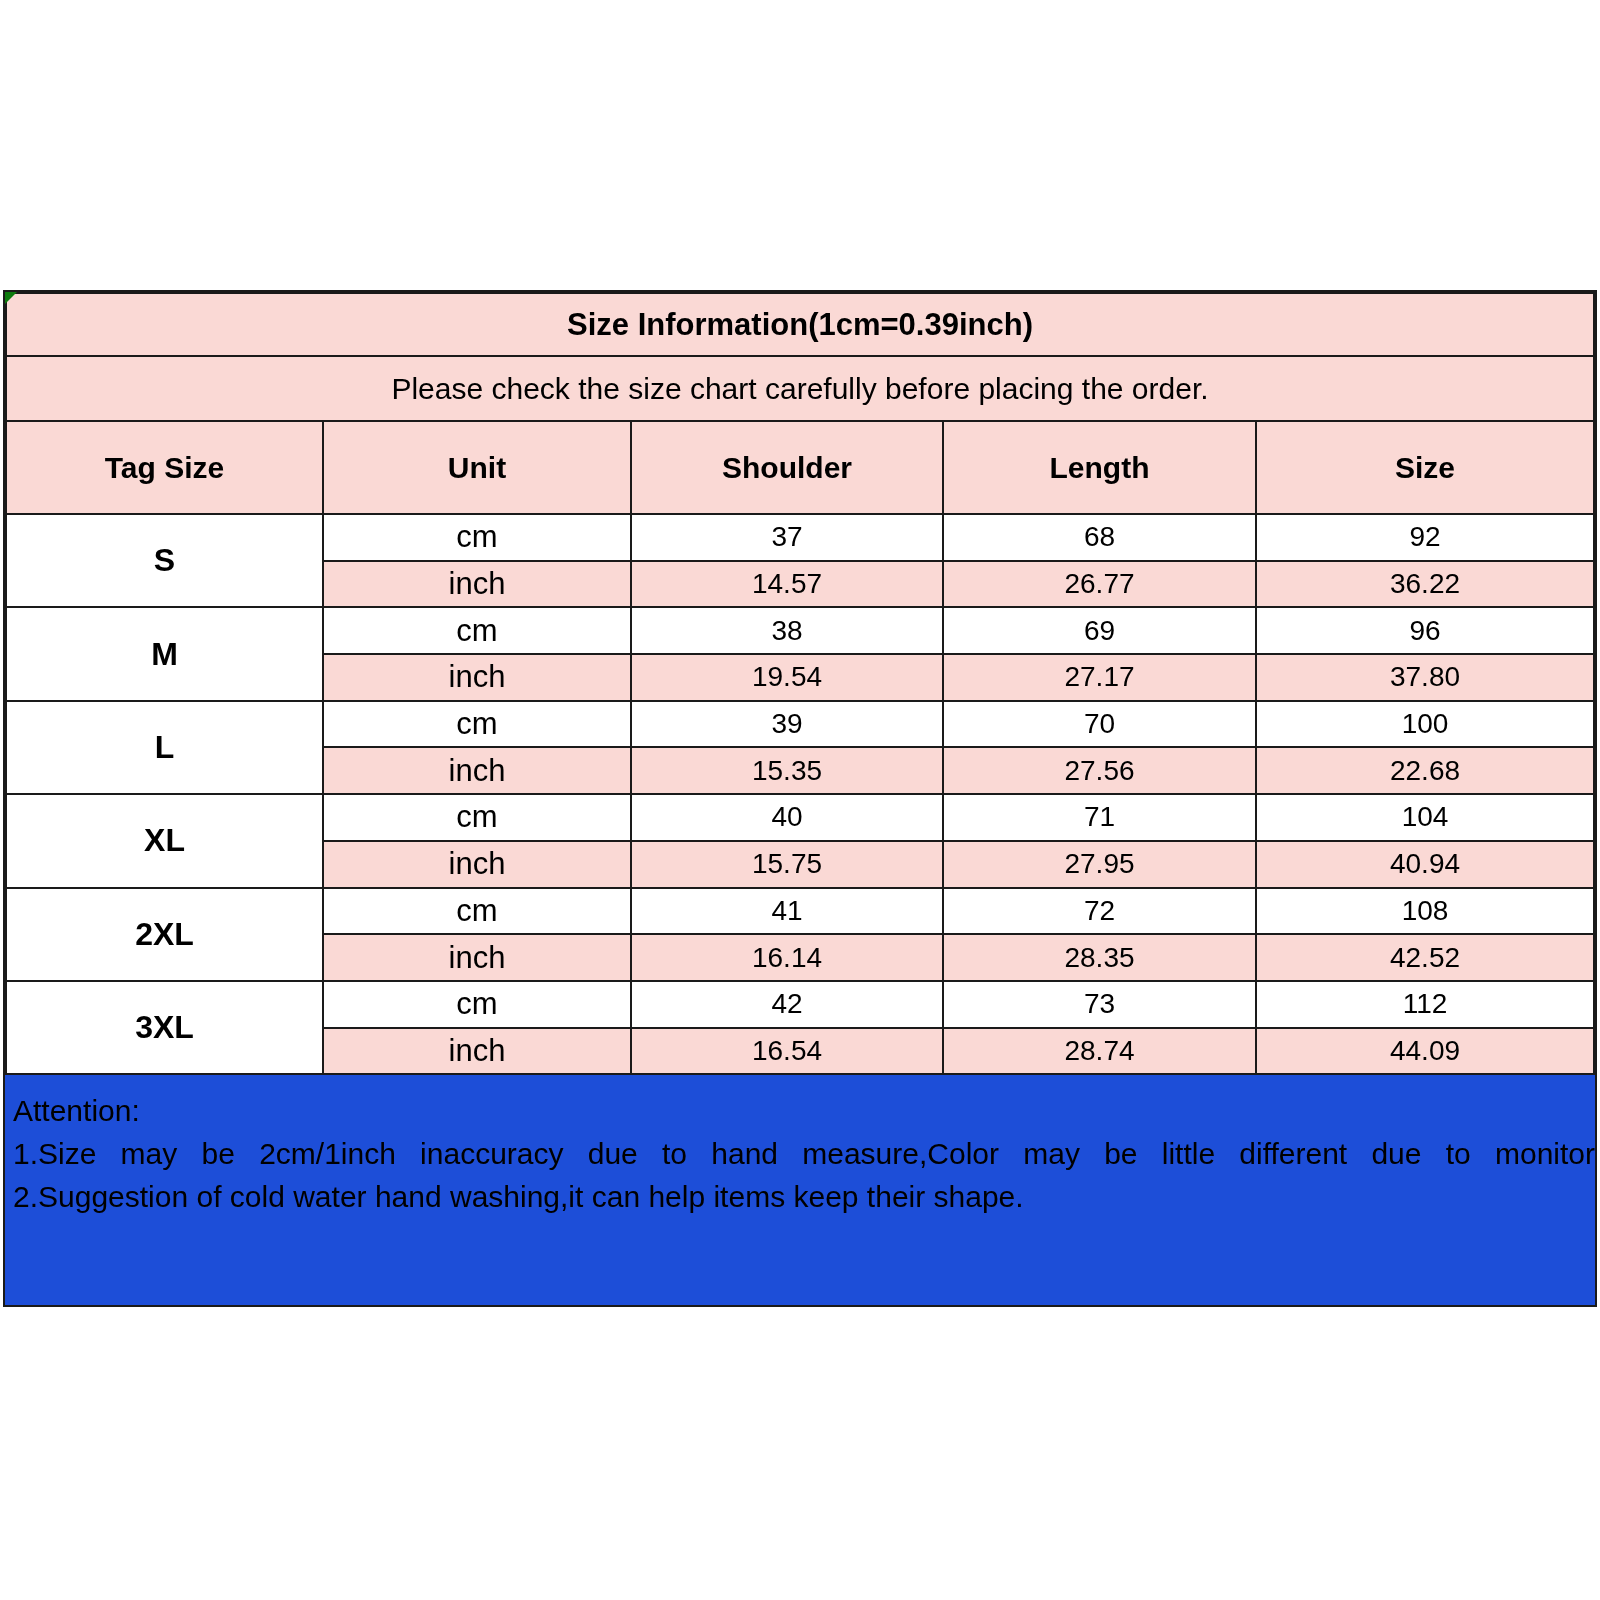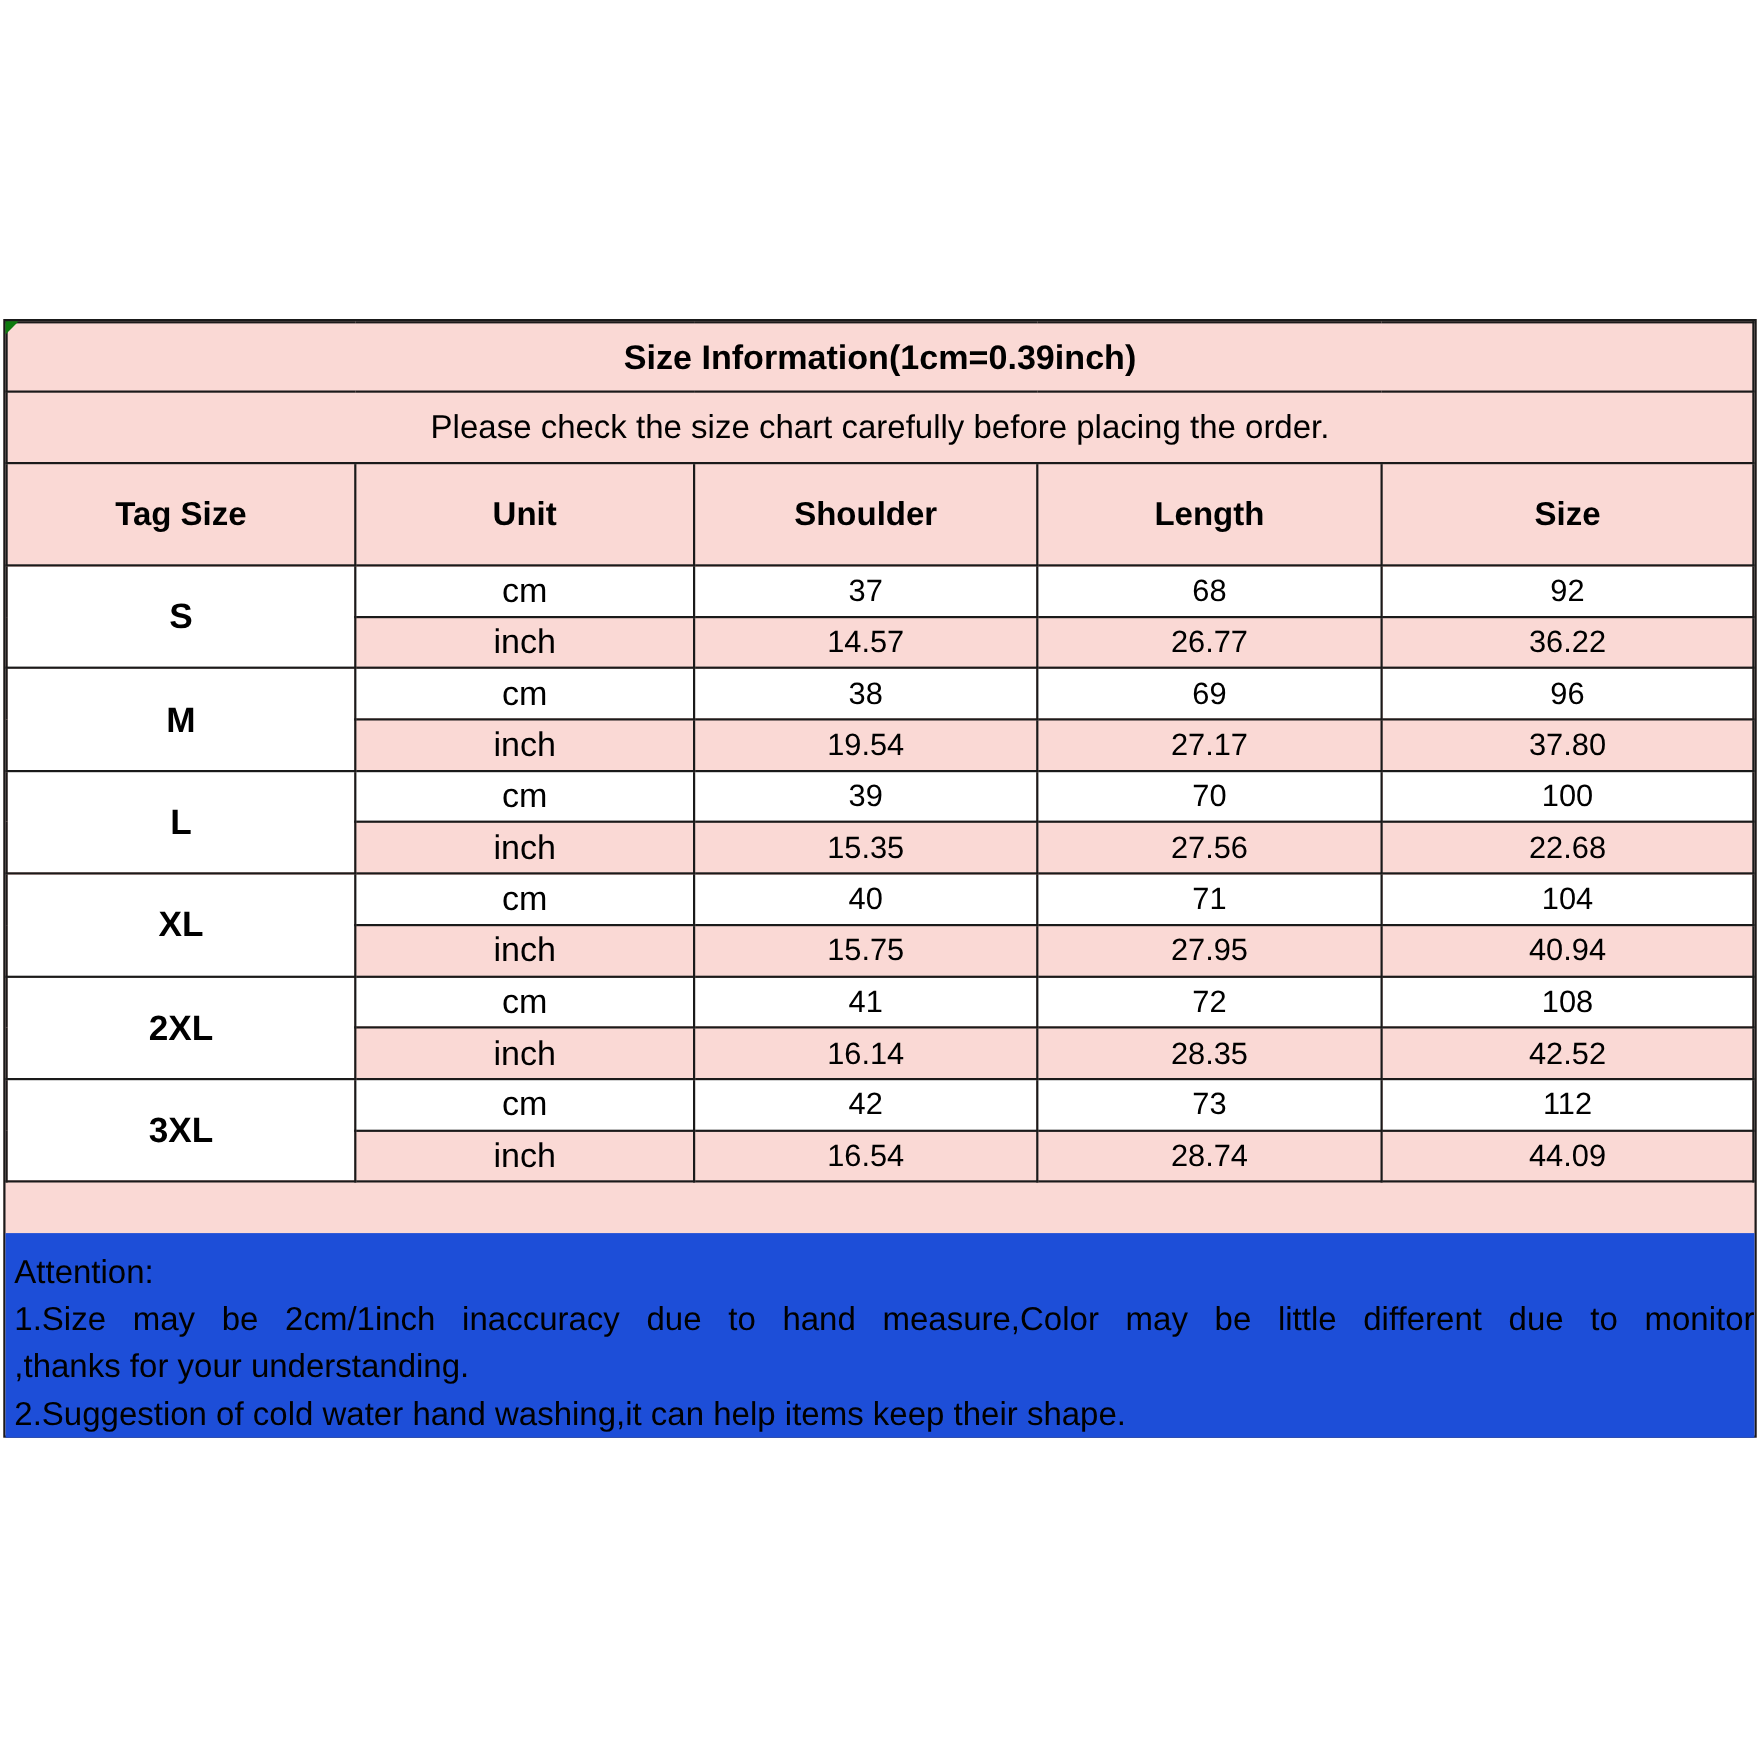--- a/index.html
+++ b/index.html
@@ -29,7 +29,6 @@
     background: #fad9d5;
     display: flex;
     flex-direction: column;
-    gap: 46px;
   }
   .corner-marker {
     position: absolute;

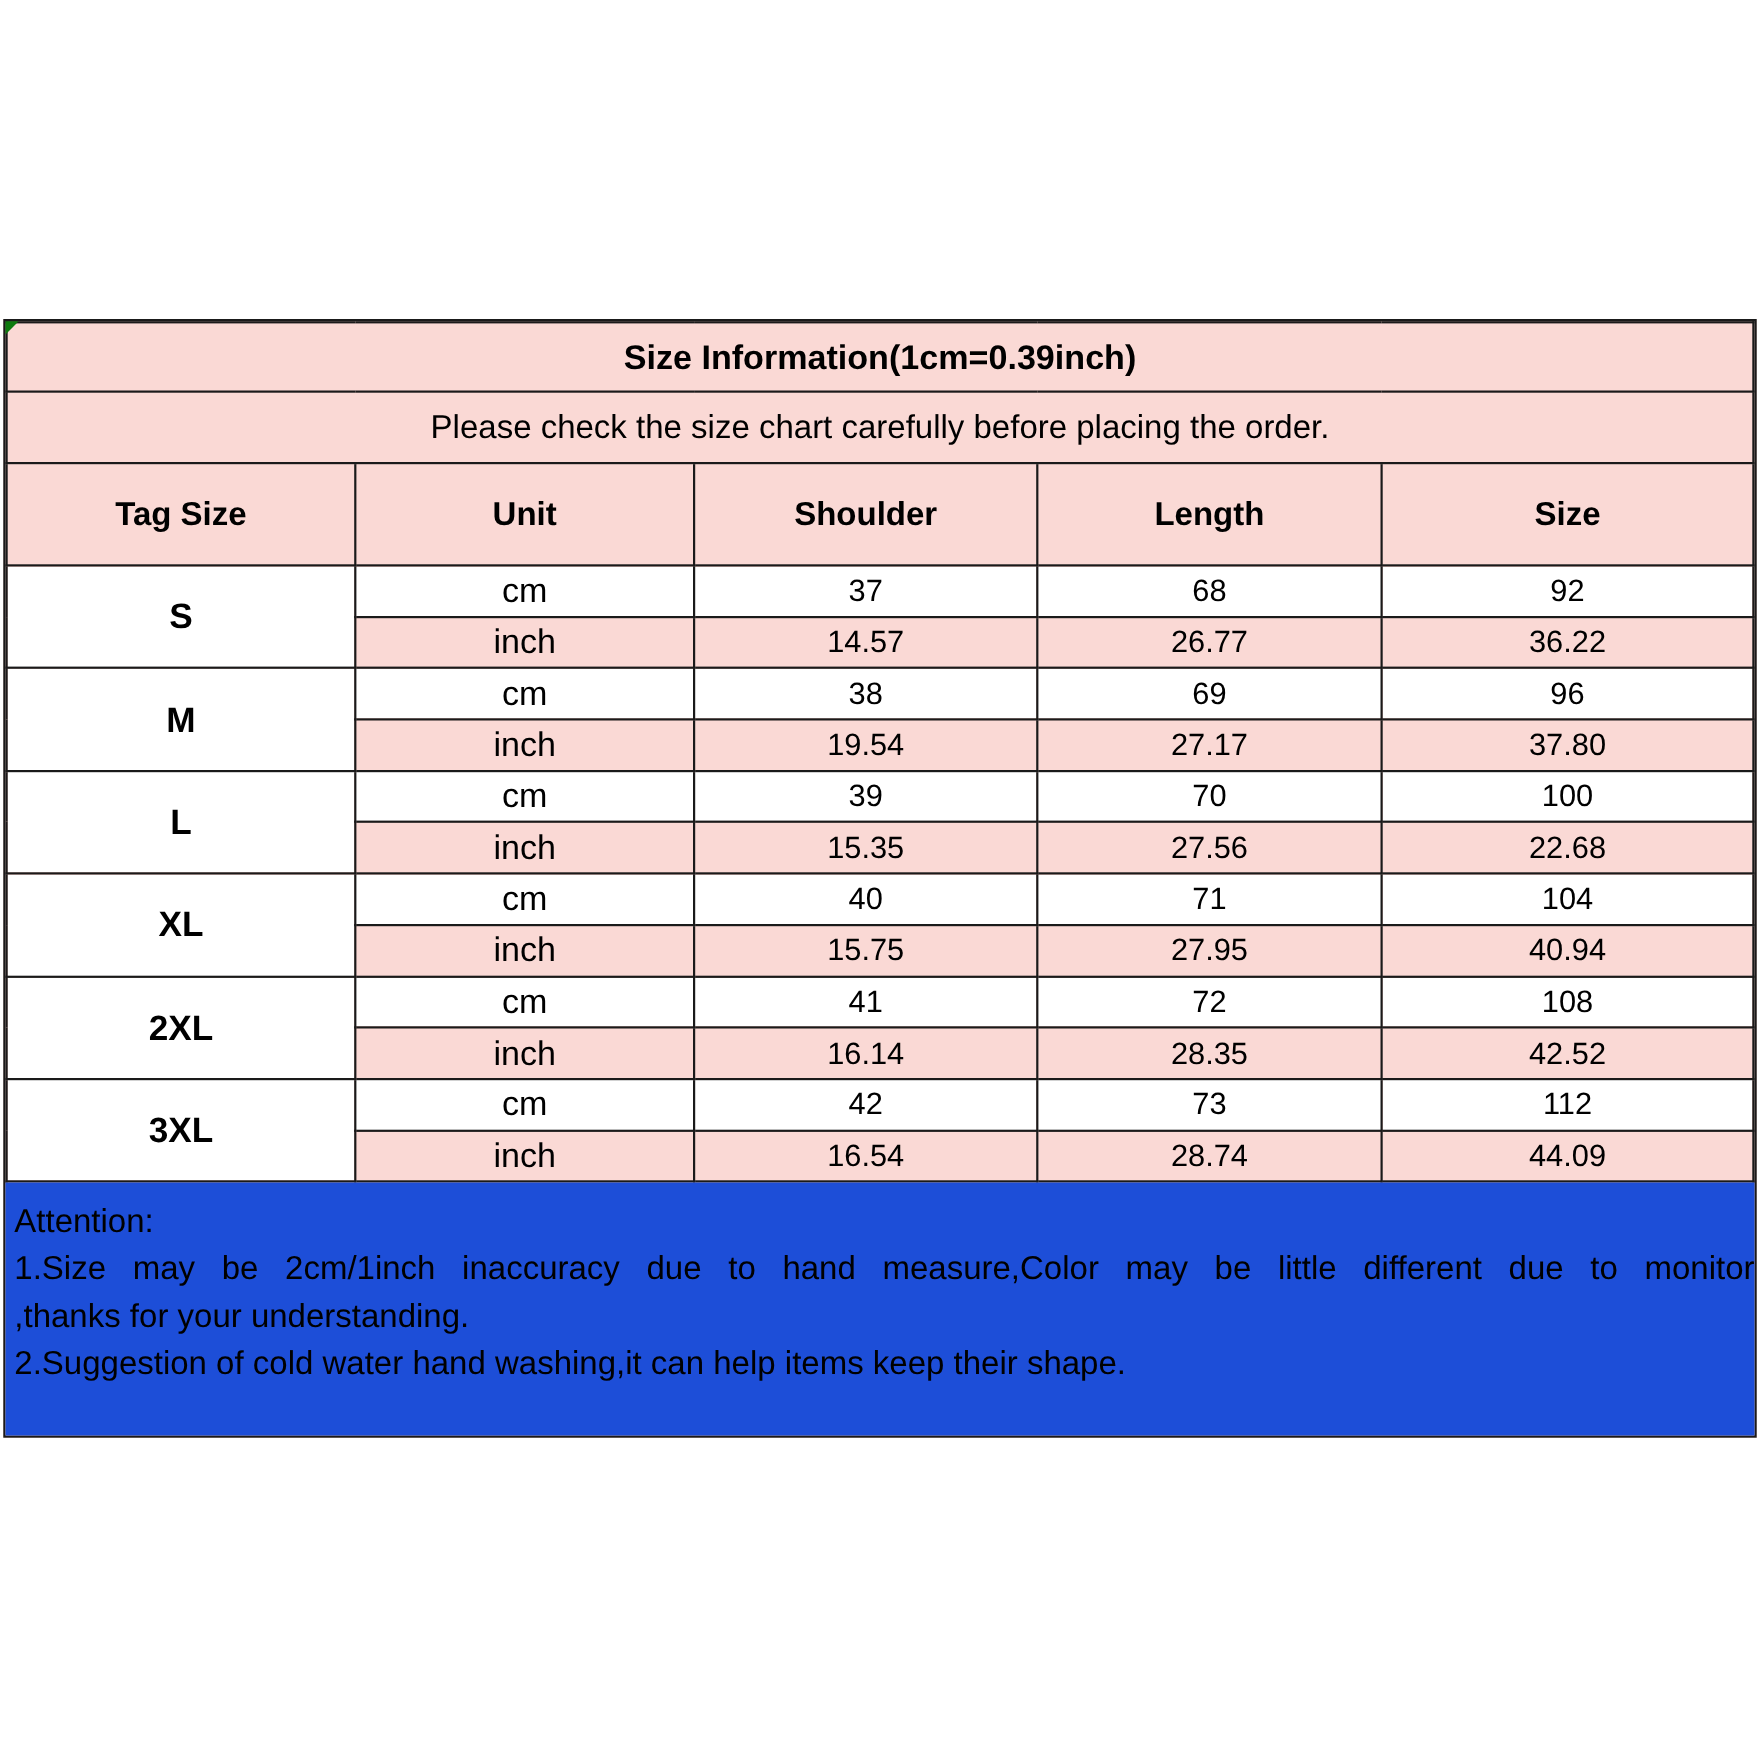--- a/index.html
+++ b/index.html
@@ -208,7 +208,6 @@
     <div class="attention">
       <div>Attention:</div>
       <div class="line-justify">1.Size may be 2cm/1inch inaccuracy due to hand measure,Color may be little different due to monitor</div>
-      <div>,thanks for your understanding.</div>
       <div>2.Suggestion of cold water hand washing,it can help items keep their shape.</div>
     </div>
   </div>

